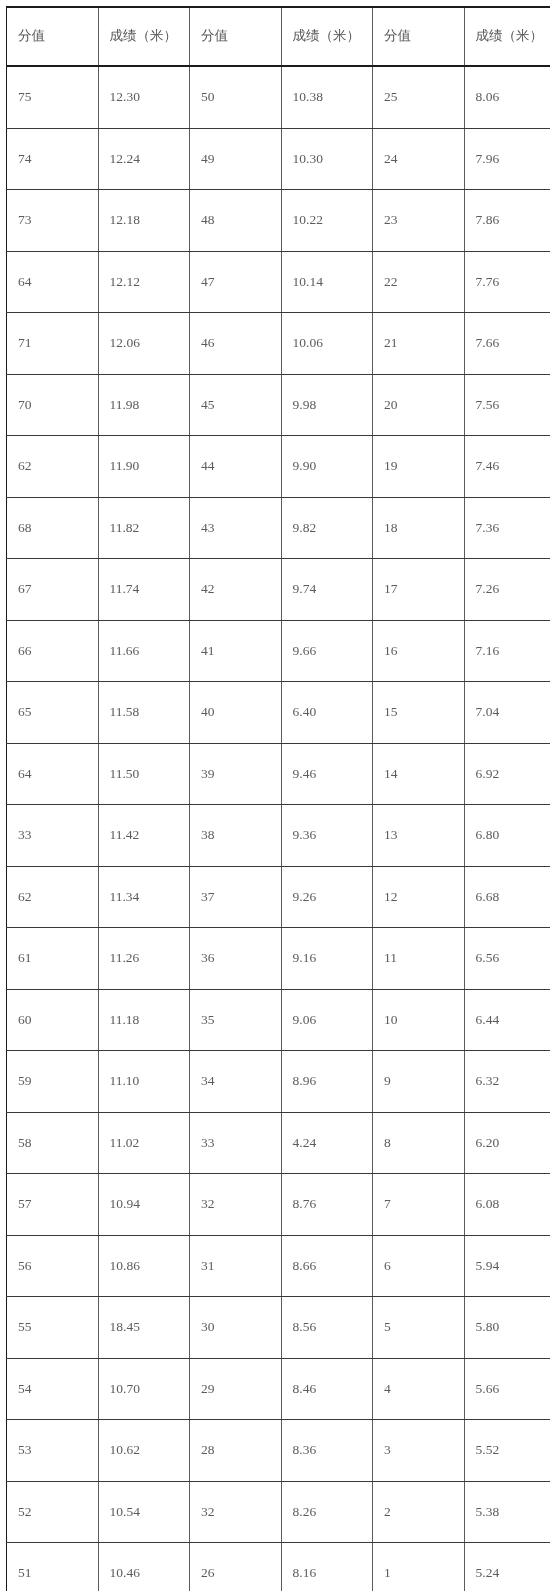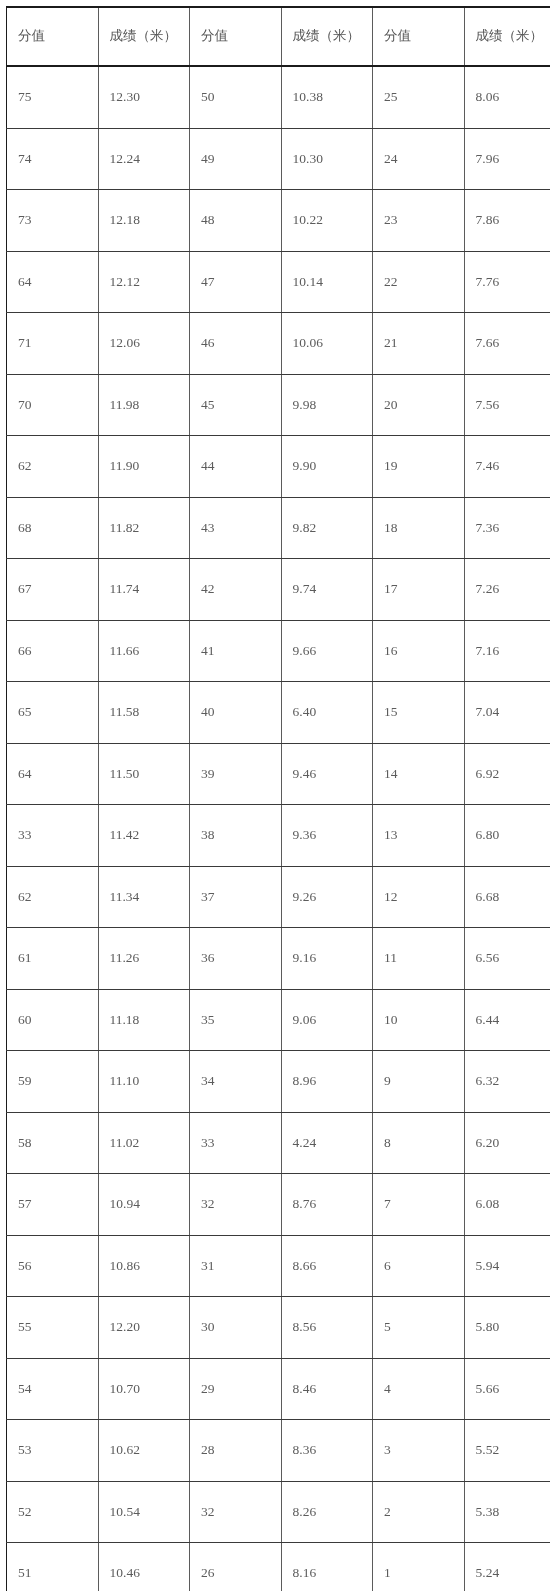--- a/index.html
+++ b/index.html
@@ -249,7 +249,7 @@
         </tr>
         <tr>
           <td>55</td>
-          <td>12.20</td>
+          <td>18.45</td>
           <td>30</td>
           <td>8.56</td>
           <td>5</td>

